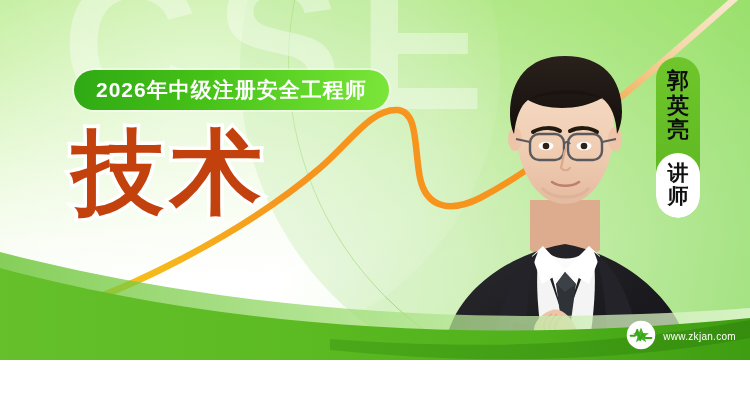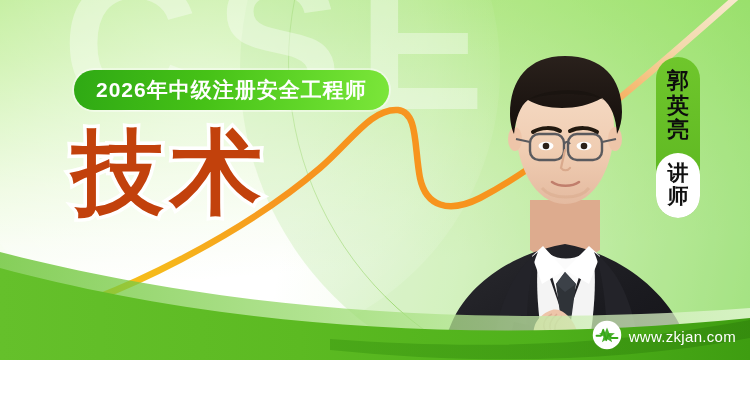--- a/index.html
+++ b/index.html
@@ -237,7 +237,7 @@
   }
   .logo-url {
     color: #ffffff;
-    font-size: 15px;
+    font-size: 10px;
     letter-spacing: 0.3px;
     margin-top: 3px;
   }

